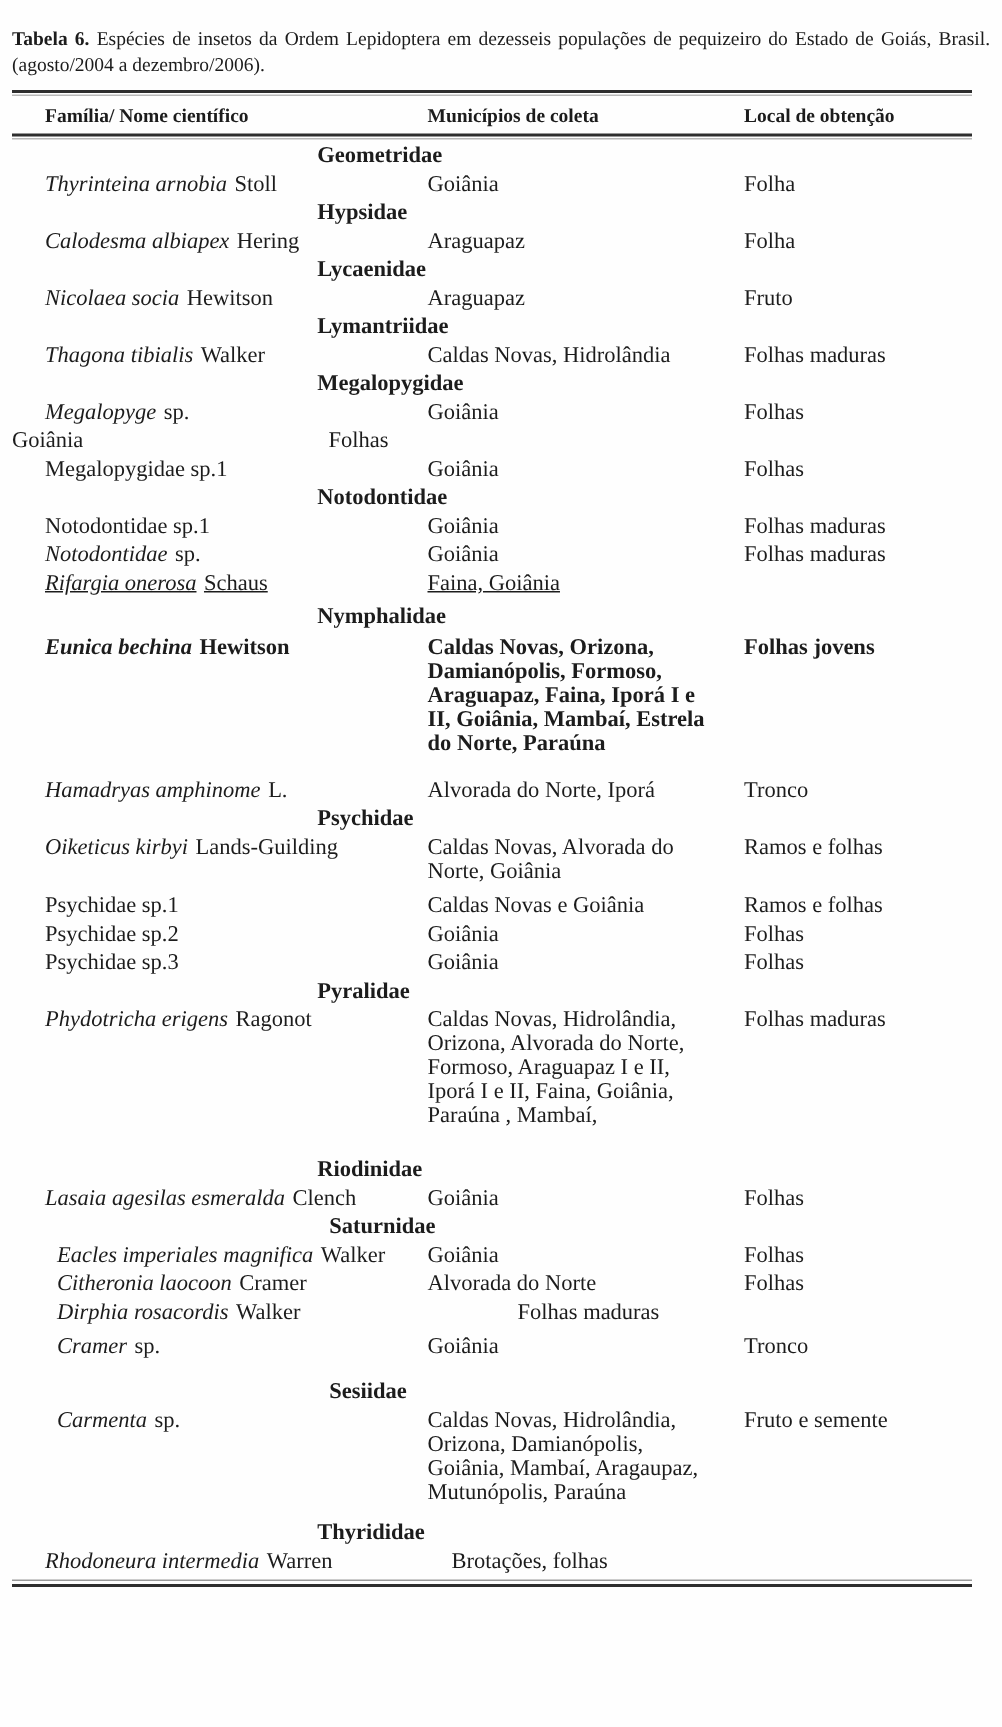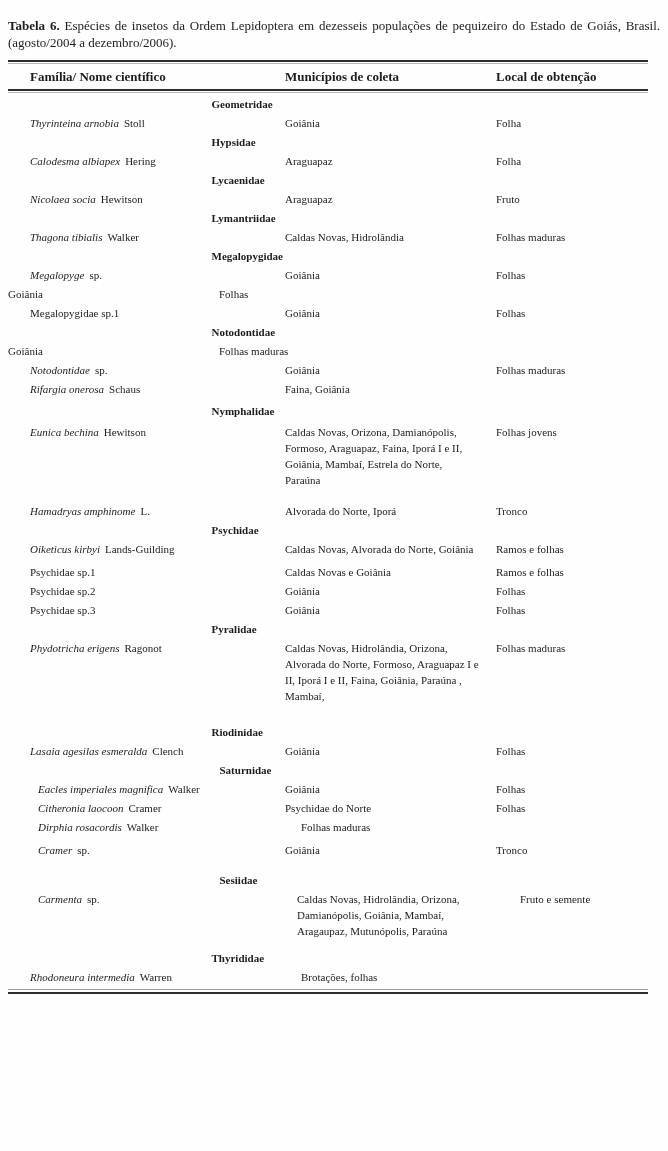--- a/index.html
+++ b/index.html
@@ -38,7 +38,7 @@
   .c2 { width:195px; flex:none; }
   .c3 { flex:1; padding-left:2px;margin-left:14px; }
 
-  .body-row { font-size:11px; line-height:16px; }
+  .body-row { font-size:15px; line-height:16px; }
   .family-name { font-weight:bold; }
   .sci { font-style:italic; }
   .sci.plain { font-style:normal; }

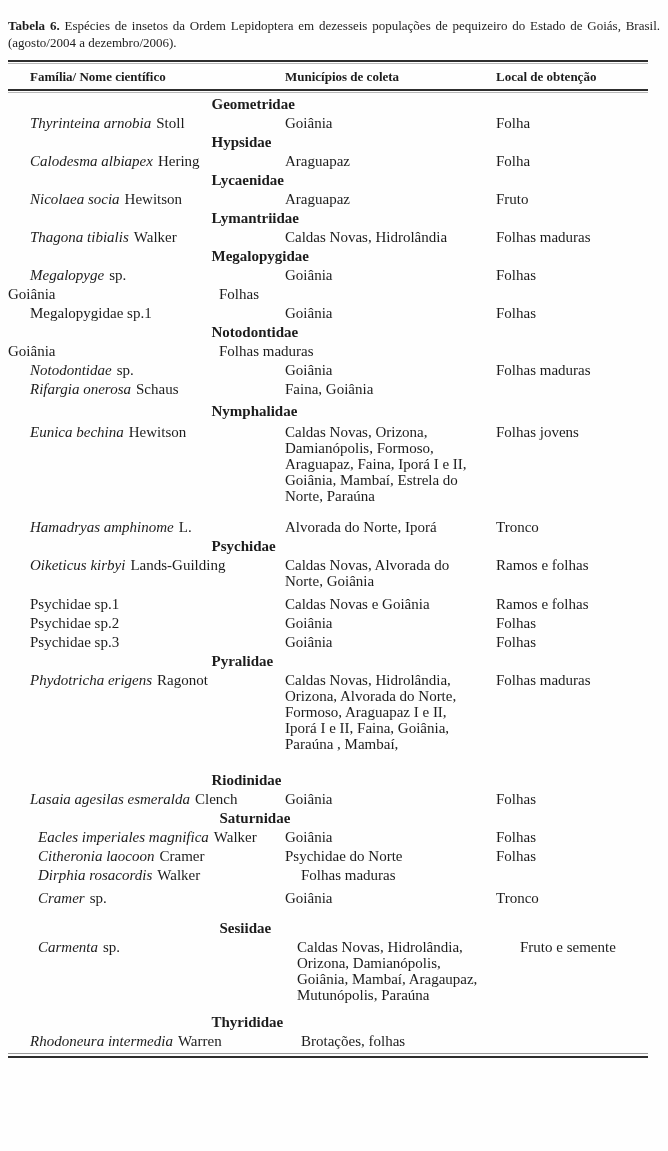--- a/index.html
+++ b/index.html
@@ -117,6 +117,7 @@
           <div class="c1"><span class="family-name">Notodontidae</span></div>
         </div>
         <div class="row body-row species">
+          <div class="c1"><span class="sci plain">Notodontidae sp.1</span></div>
           <div class="c2">Goiânia</div>
           <div class="c3">Folhas maduras</div>
         </div>

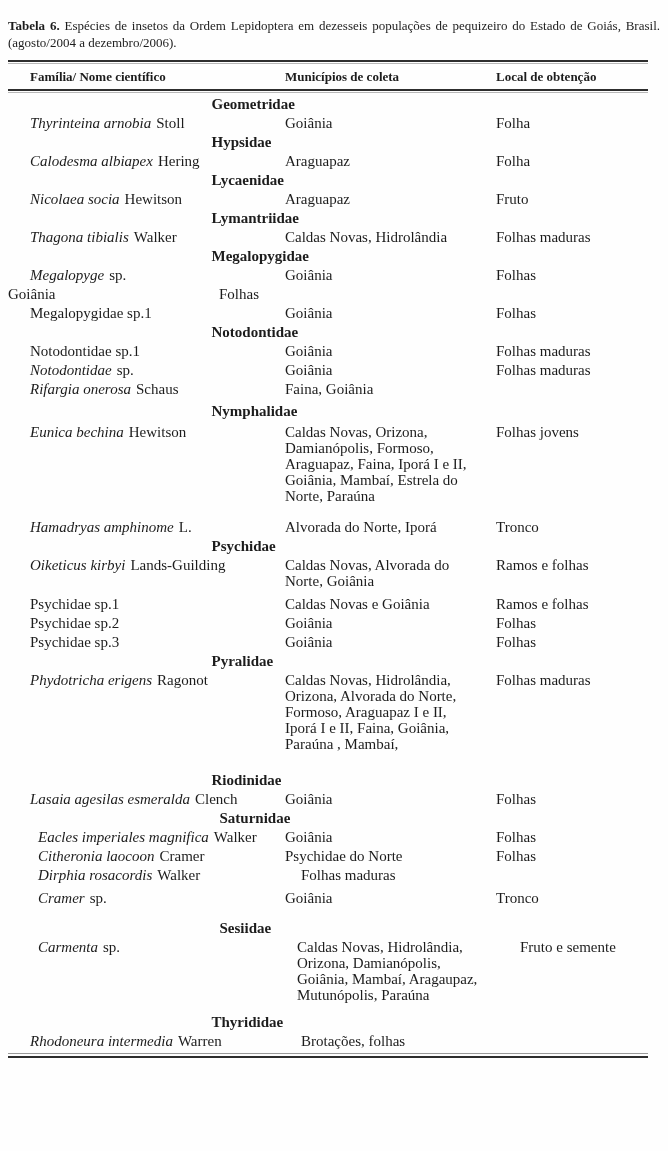--- a/index.html
+++ b/index.html
@@ -126,7 +126,7 @@
           <div class="c2">Goiânia</div>
           <div class="c3">Folhas maduras</div>
         </div>
-        <div class="row body-row species" style="margin-bottom: 3px;">
+        <div class="row body-row species" style="margin-bottom: 3px; text-decoration: underline;">
           <div class="c1"><span class="sci">Rifargia onerosa</span><span class="author">Schaus</span></div>
           <div class="c2">Faina, Goiânia</div>
           <div class="c3"></div>

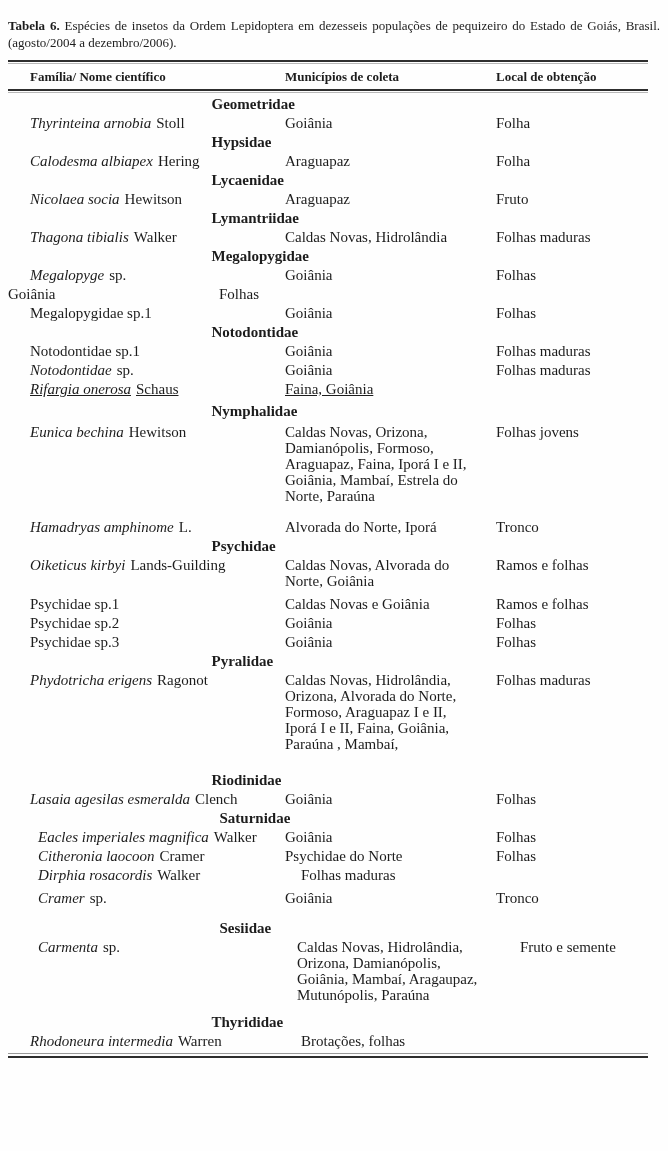--- a/index.html
+++ b/index.html
@@ -134,7 +134,7 @@
         <div class="row body-row family" style="margin-bottom: 2px;">
           <div class="c1"><span class="family-name">Nymphalidae</span></div>
         </div>
-        <div class="row body-row species" style="margin-bottom: 12px;">
+        <div class="row body-row species" style="margin-bottom: 12px; font-weight: bold;">
           <div class="c1"><span class="sci">Eunica bechina</span><span class="author">Hewitson</span></div>
           <div class="c2">Caldas Novas, Orizona, Damianópolis, Formoso, Araguapaz, Faina, Iporá I e II, Goiânia, Mambaí, Estrela do Norte, Paraúna</div>
           <div class="c3">Folhas jovens</div>

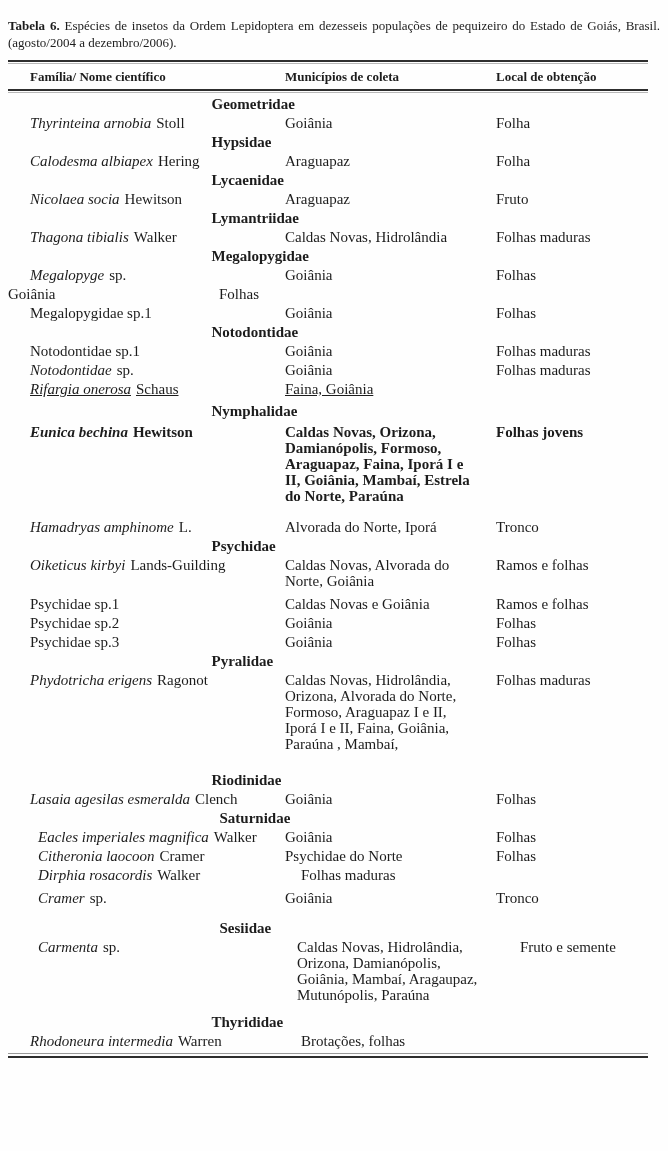--- a/index.html
+++ b/index.html
@@ -193,7 +193,7 @@
         </div>
         <div class="row body-row species indent">
           <div class="c1"><span class="sci">Citheronia laocoon</span><span class="author">Cramer</span></div>
-          <div class="c2">Psychidae do Norte</div>
+          <div class="c2">Alvorada do Norte</div>
           <div class="c3">Folhas</div>
         </div>
         <div class="row body-row species indent" style="margin-bottom: 4px;">

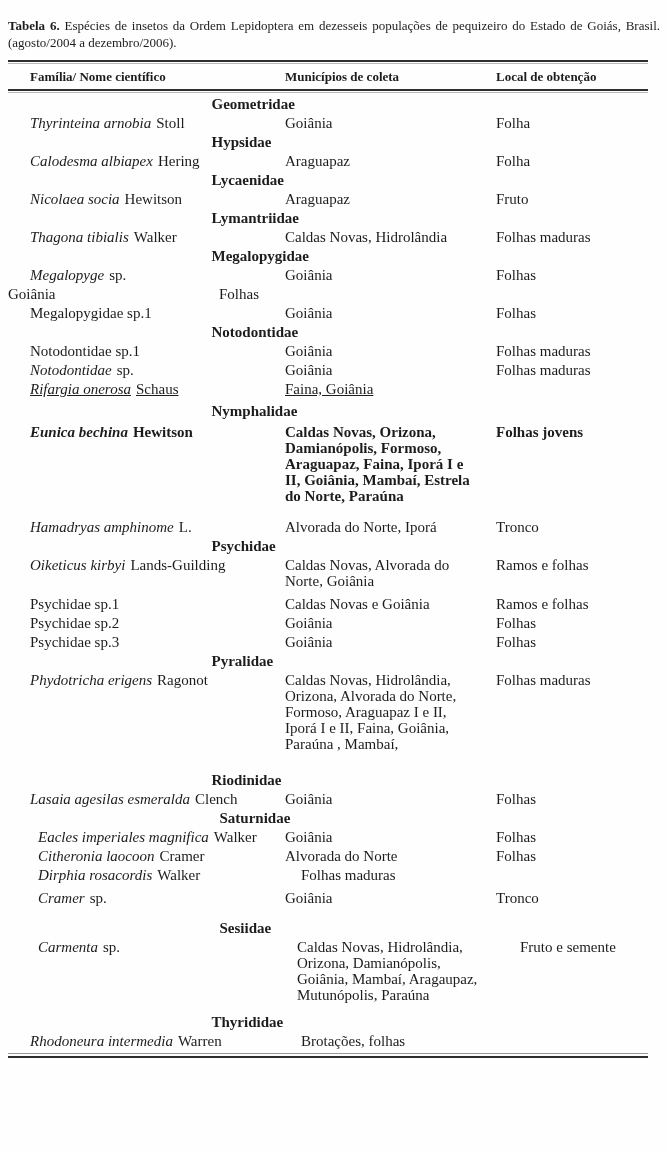--- a/index.html
+++ b/index.html
@@ -196,7 +196,7 @@
           <div class="c2">Alvorada do Norte</div>
           <div class="c3">Folhas</div>
         </div>
-        <div class="row body-row species indent" style="margin-bottom: 4px;">
+        <div class="row body-row species indent" style="margin-bottom: 4px; gap: 44px;">
           <div class="c1"><span class="sci">Dirphia rosacordis</span><span class="author">Walker</span></div>
           <div class="c3">Folhas maduras</div>
         </div>

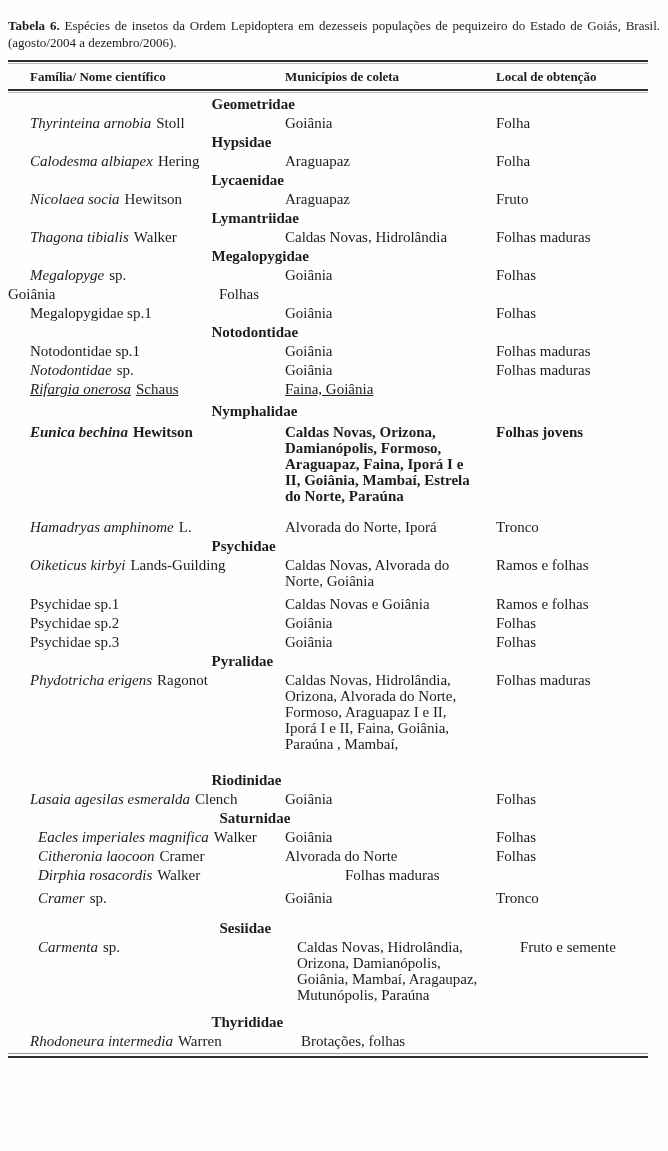--- a/index.html
+++ b/index.html
@@ -208,7 +208,7 @@
         <div class="row body-row family indent">
           <div class="c1"><span class="family-name">Sesiidae</span></div>
         </div>
-        <div class="row body-row species indent" style="margin-bottom: 8px; gap: 12px;">
+        <div class="row body-row species indent" style="margin-bottom: 8px;">
           <div class="c1"><span class="sci">Carmenta</span><span class="author">sp.</span></div>
           <div class="c2">Caldas Novas, Hidrolândia, Orizona, Damianópolis, Goiânia, Mambaí, Aragaupaz, Mutunópolis, Paraúna</div>
           <div class="c3">Fruto e semente</div>

